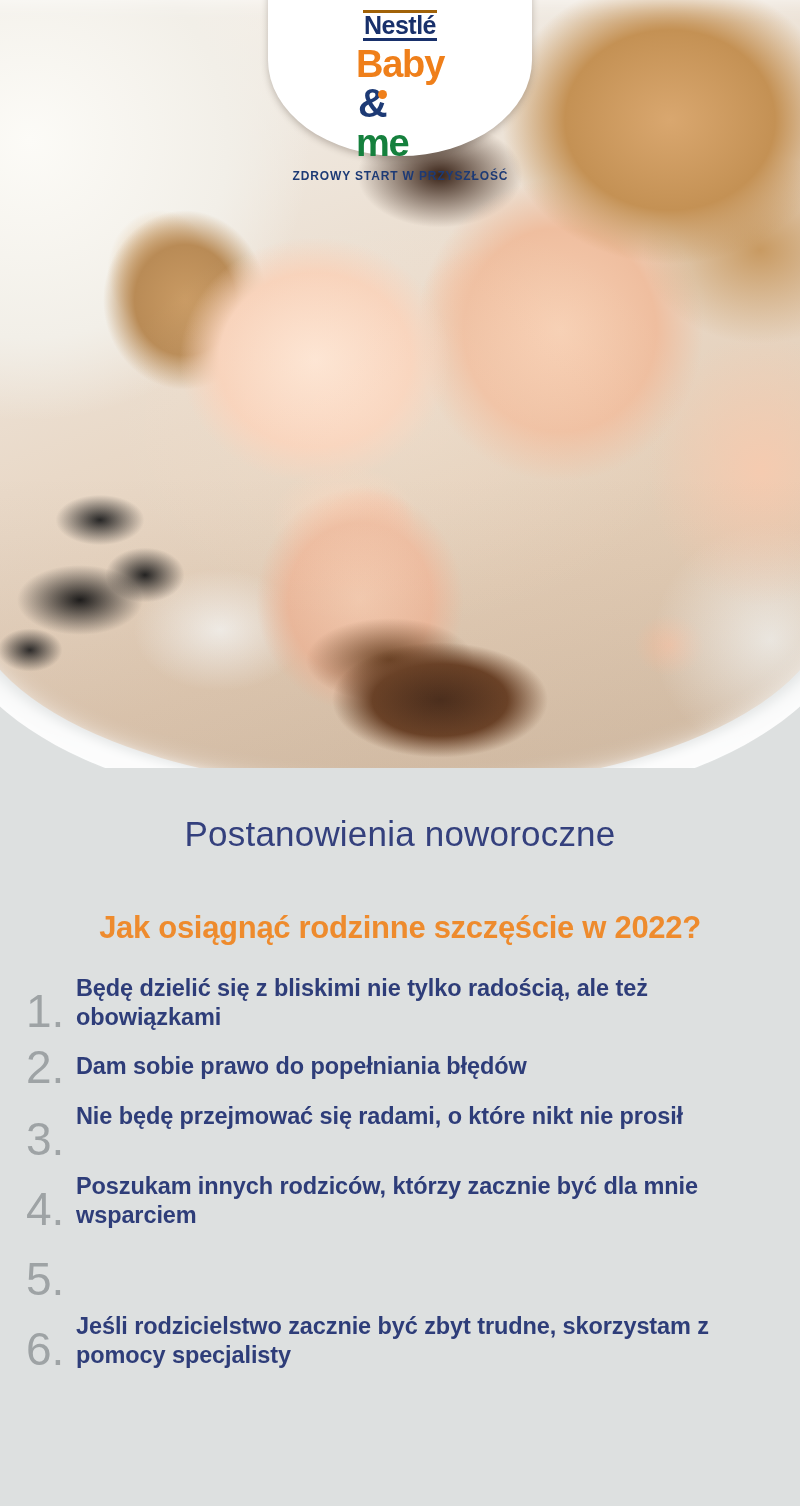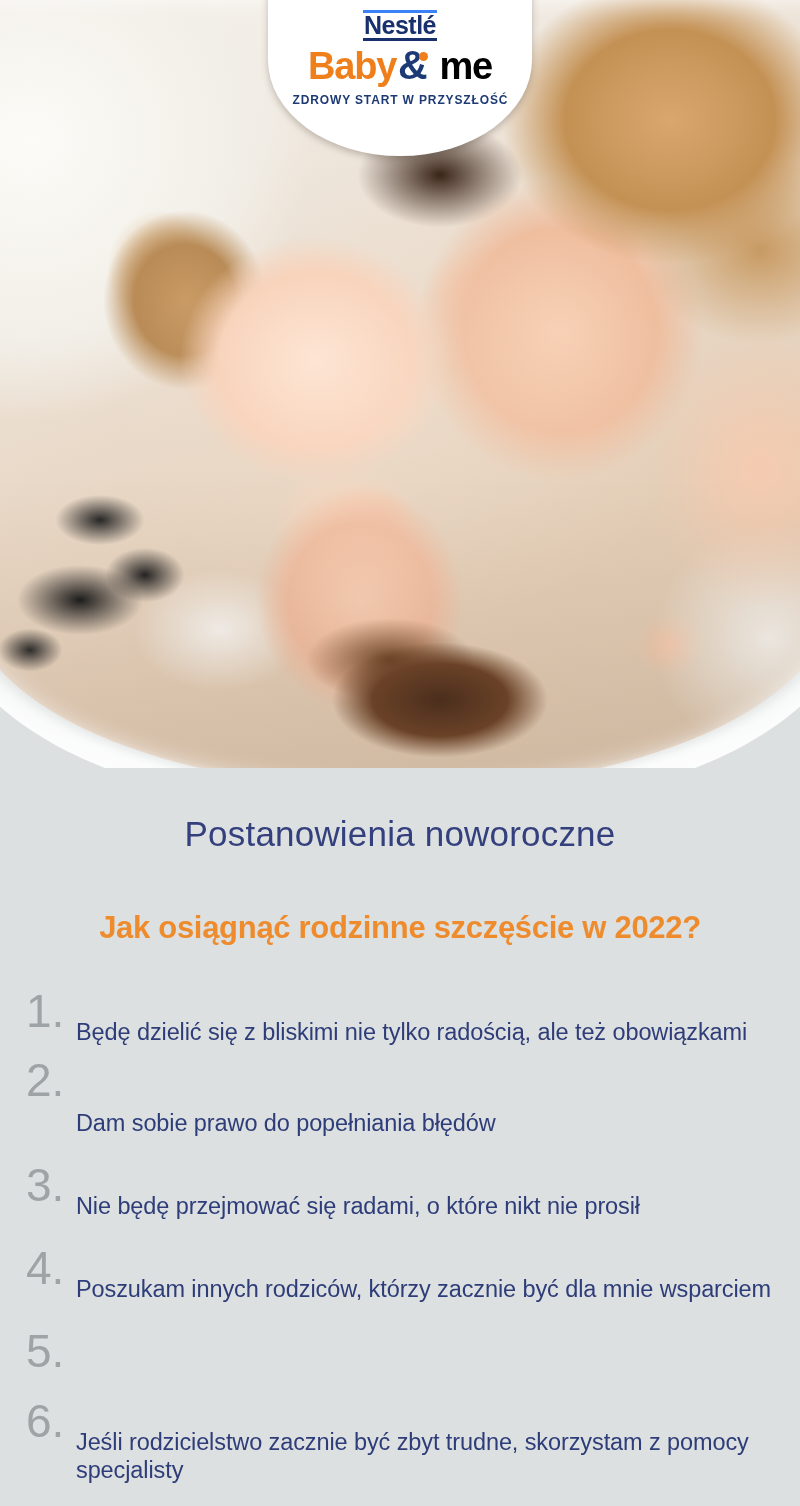--- a/index.html
+++ b/index.html
@@ -106,7 +106,7 @@
     line-height:1;
     position:relative;
     padding:0 1px;
-    border-top:3px solid #3b82f6;
+    border-top:3px solid #a16207;
     border-bottom:3px solid #18306b;
     margin-bottom:4px;
   }

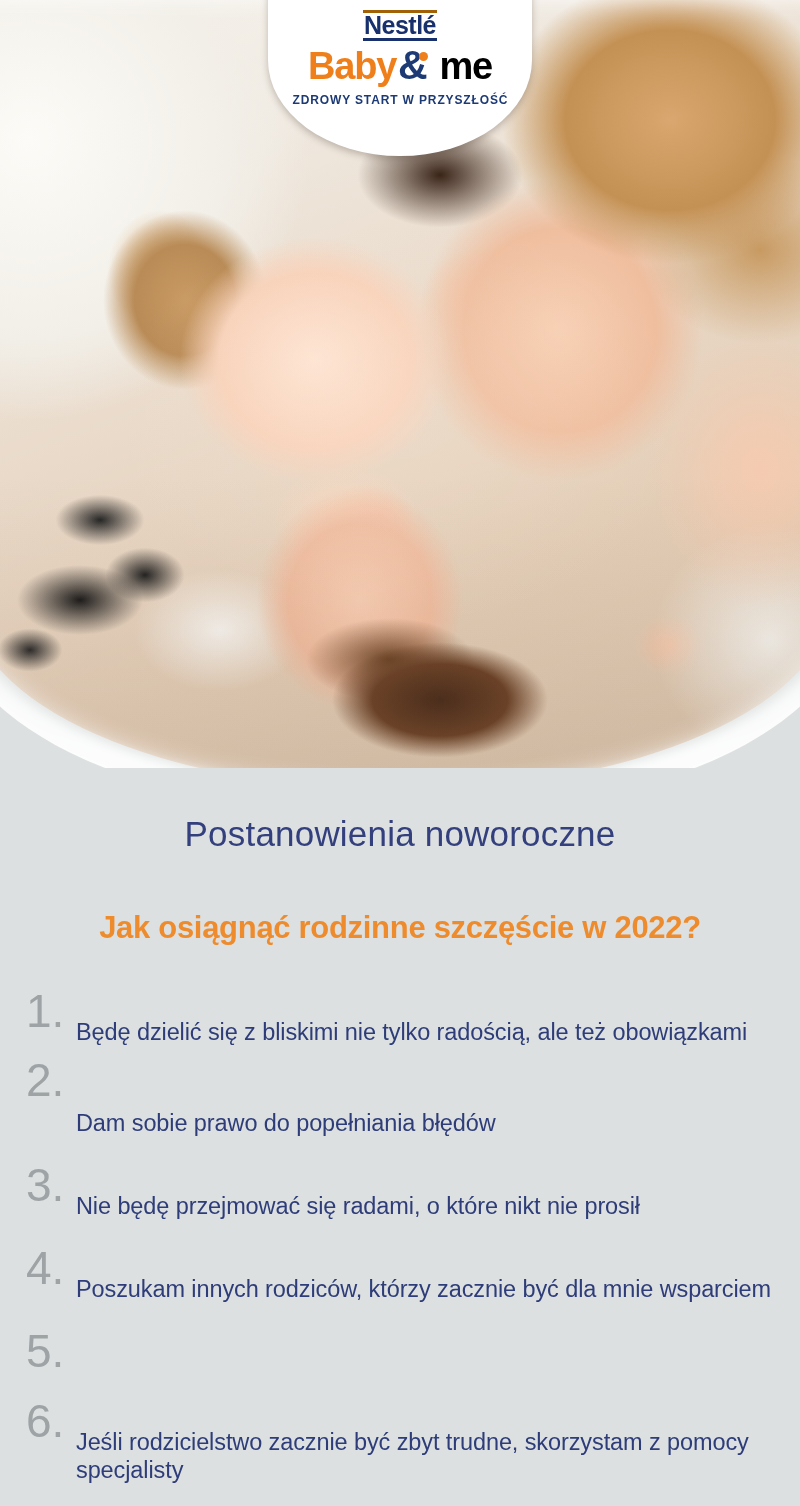--- a/index.html
+++ b/index.html
@@ -111,8 +111,8 @@
     margin-bottom:4px;
   }
   .baby-line{
-    display:flex; align-items:center; line-height:1;
-    font-weight:bold; font-size:38px; letter-spacing:-1.2px;
+    display:flex; align-items:flex-start; line-height:1;
+    font-weight:bold; font-size:38px; letter-spacing:-1.2px;flex-direction:column;
   }
   .baby-word{ color:#ef7f1a; }
   .amp{

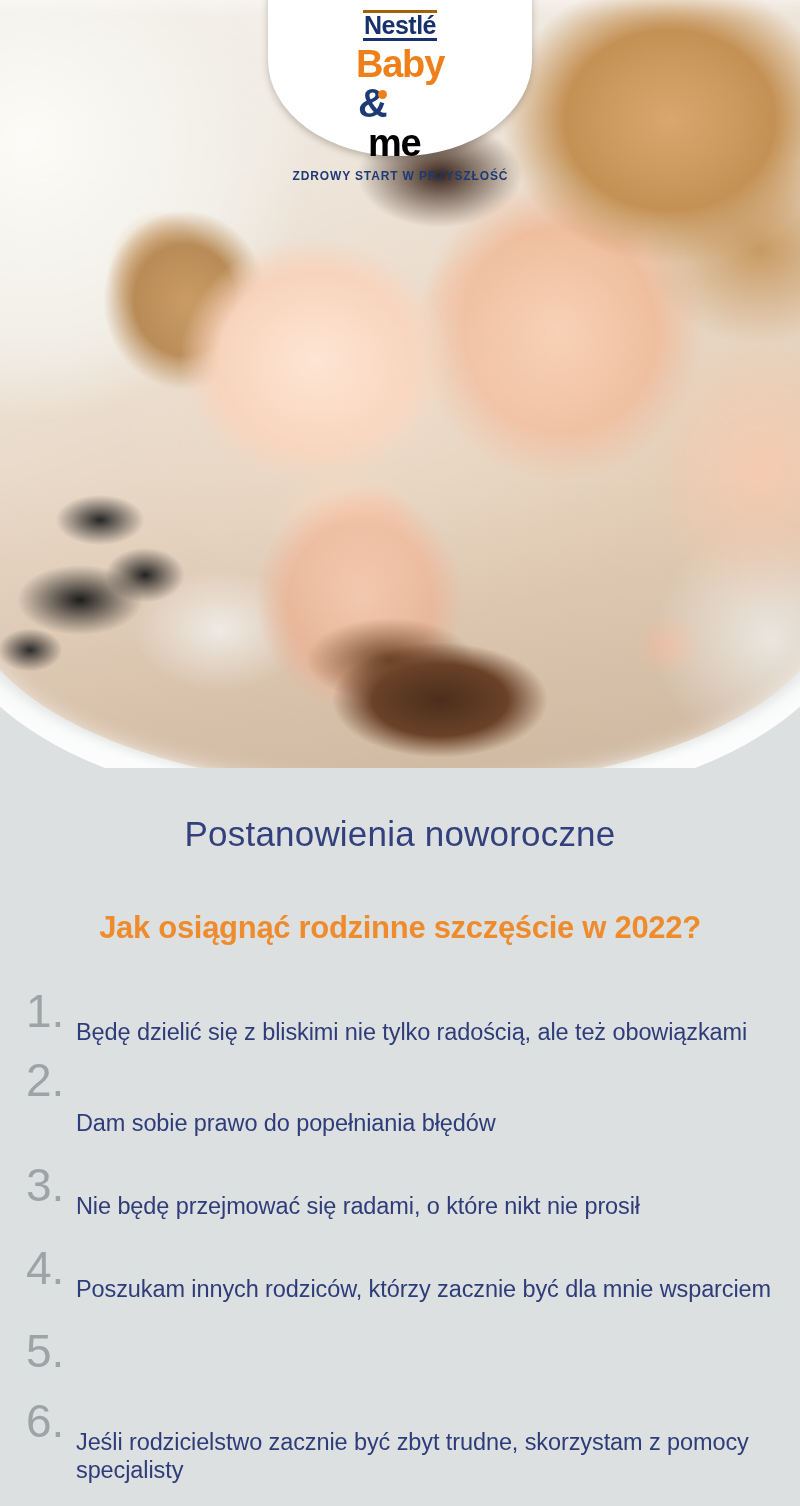--- a/index.html
+++ b/index.html
@@ -124,7 +124,7 @@
     position:absolute; right:-1px; top:7px;
     width:9px; height:9px; border-radius:50%; background:#ef7f1a;
   }
-  .me-word{ color:#000000;margin-left:12px; }
+  .me-word{ color:#15803d; }
   .tagline{
     margin-top:7px;
     color:#1d3a75;

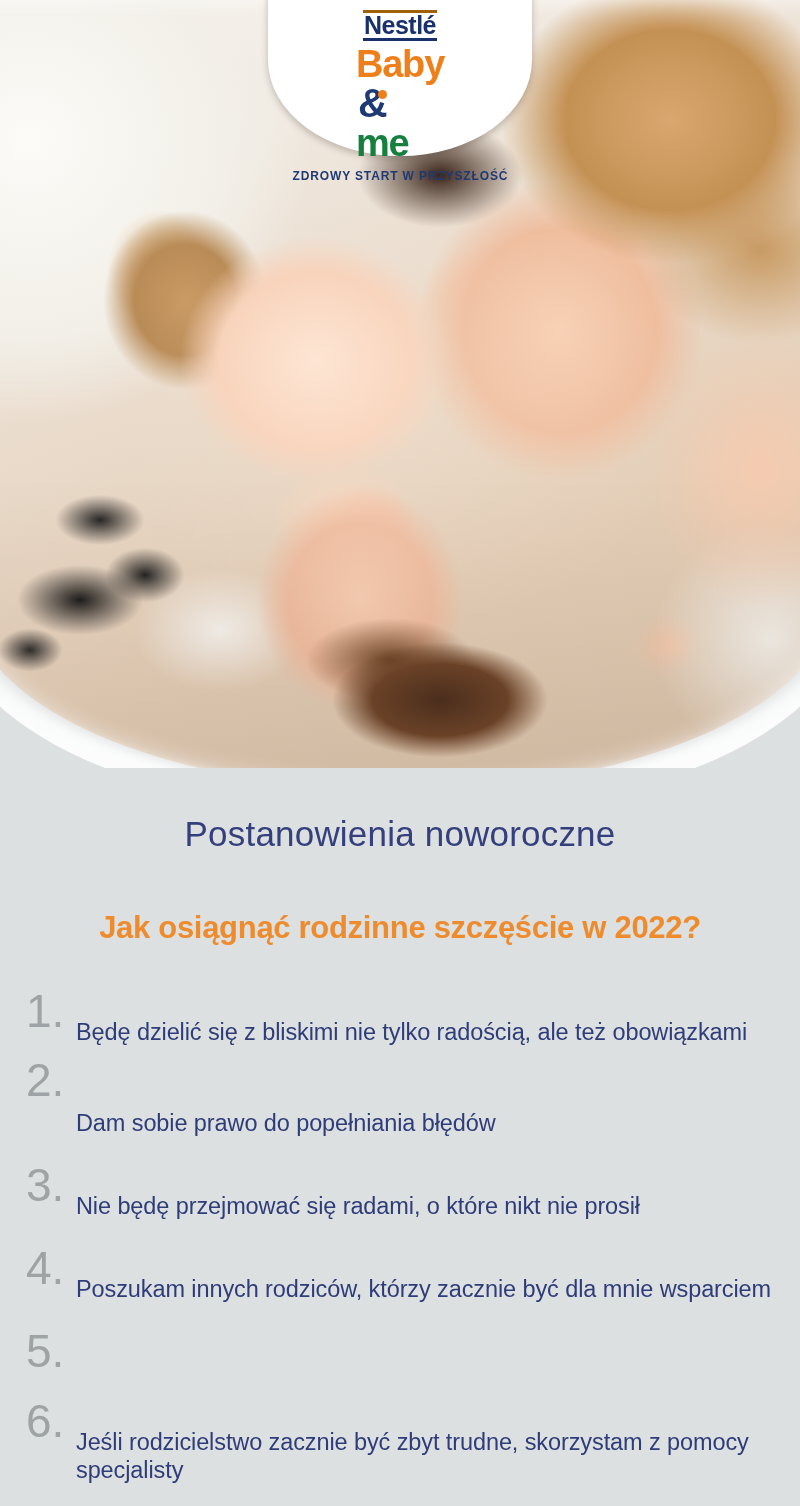--- a/index.html
+++ b/index.html
@@ -182,11 +182,10 @@
     flex:1 1 auto;
     color:#2e3d79;
     font-size:23.5px;
-    font-weight:normal;
+    font-weight:bold;
     line-height:1.23;
     padding-top:6px;
     letter-spacing:-0.1px;
-    margin-top:44px;
   }
   .item.two-line .num{ padding-top:20px; }
   .item.one-line{ min-height:54px; }

